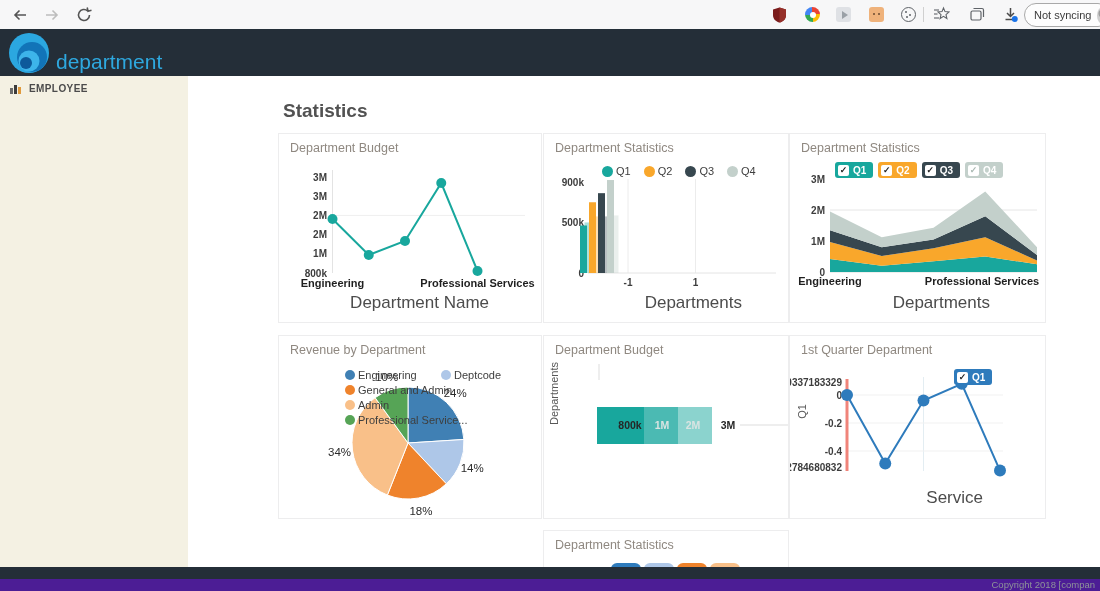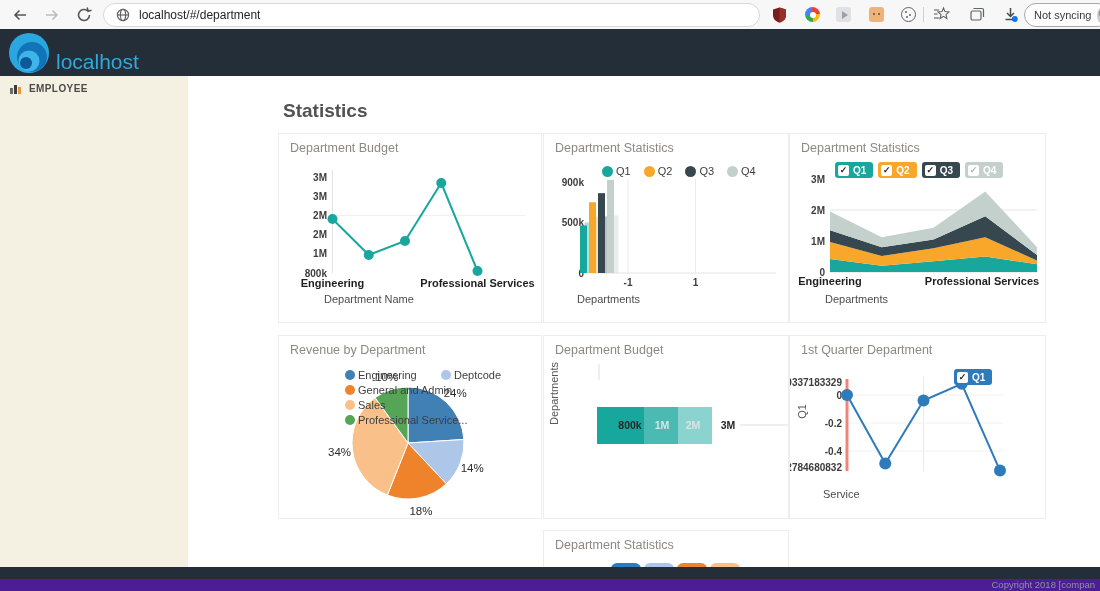--- a/index.html
+++ b/index.html
@@ -112,16 +112,6 @@
           <path d="M12.2 1.5 L13 5.2 L16.5 4.3" stroke="#555" stroke-width="1.6" fill="none"></path>
         </svg>
     </div>
-    <div id="urlbar">
-      <span class="globe">
-        <svg width="14" height="14">
-            <circle cx="7" cy="7" r="5.6" stroke="#5f6368" stroke-width="1.2" fill="none"></circle>
-            <ellipse cx="7" cy="7" rx="2.6" ry="5.6" stroke="#5f6368" stroke-width="1.2" fill="none"></ellipse>
-            <line x1="1.4" y1="7" x2="12.6" y2="7" stroke="#5f6368" stroke-width="1.2"></line>
-          </svg>
-      </span>
-      <span id="url-text">localhost/#/department</span>
-    </div>
     <div class="ext" style="left:771px">
       <svg class="shield" viewBox="0 0 15 16">
           <path d="M7.5 0.5 L14 2.5 V8 C14 12 11.2 14.7 7.5 15.6 C3.8 14.7 1 12 1 8 V2.5 Z" fill="#7a1b1b"></path>

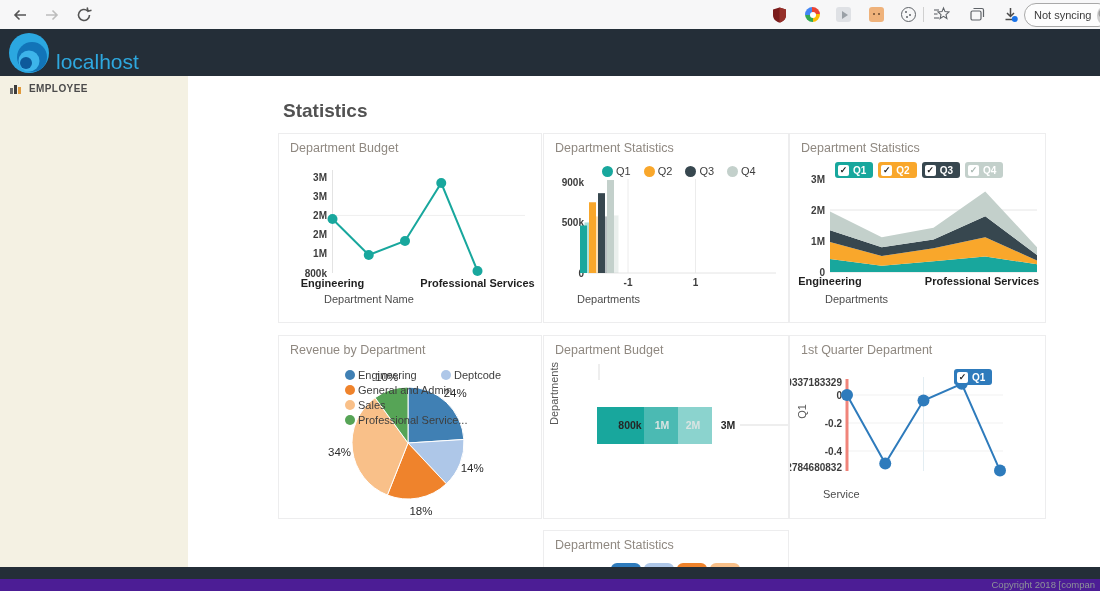--- a/index.html
+++ b/index.html
@@ -178,7 +178,7 @@
         <circle cx="23" cy="29" r="10.5" fill="#3db4ea"></circle>
         <circle cx="20" cy="31" r="6" fill="#0d5a9b"></circle>
       </svg>
-      <span id="logo-text">localhost</span>
+      <span id="logo-text">department</span>
     </div>
   </div>
 

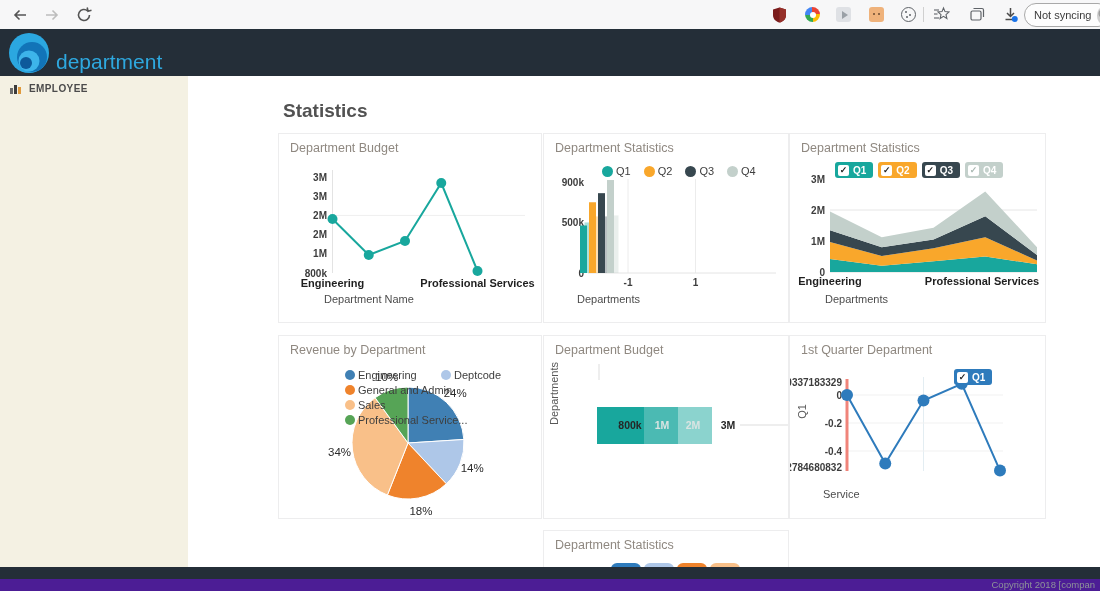--- a/index.html
+++ b/index.html
@@ -60,7 +60,7 @@
   .pct{font-size:11.5px;fill:#2b2b2b;}
   .tick-dk{font-size:10.5px;font-weight:700;fill:#262626;}
   .tick-lt{font-size:10.5px;font-weight:700;fill:#d9e4e2;}
-  .axis-title{position:absolute;text-align:left;font-size:11px;color:#4c4c4c;}
+  .axis-title{position:absolute;text-align:right;font-size:17px;color:#4c4c4c;}
   .xl-p0{left:45px;top:159px;width:165px;}
   .xl-p1{left:33px;top:159px;width:165px;}
   .xl-p2{left:35px;top:159px;width:165px;}

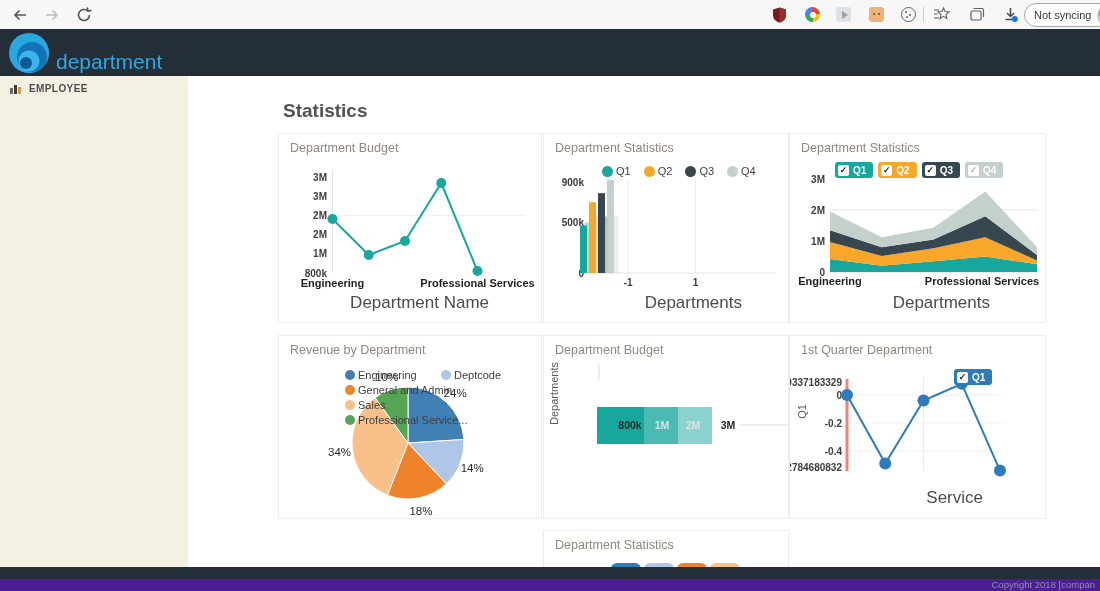--- a/index.html
+++ b/index.html
@@ -326,7 +326,7 @@
           </span>
           <span class="lg-item">
             <span class="lg-dot" style="background:#f9c089"></span>
-            <span class="lg-lbl">Sales</span>
+            <span class="lg-lbl">Admin</span>
           </span>
           <span class="lg-item">
             <span class="lg-dot" style="background:#56a456"></span>

